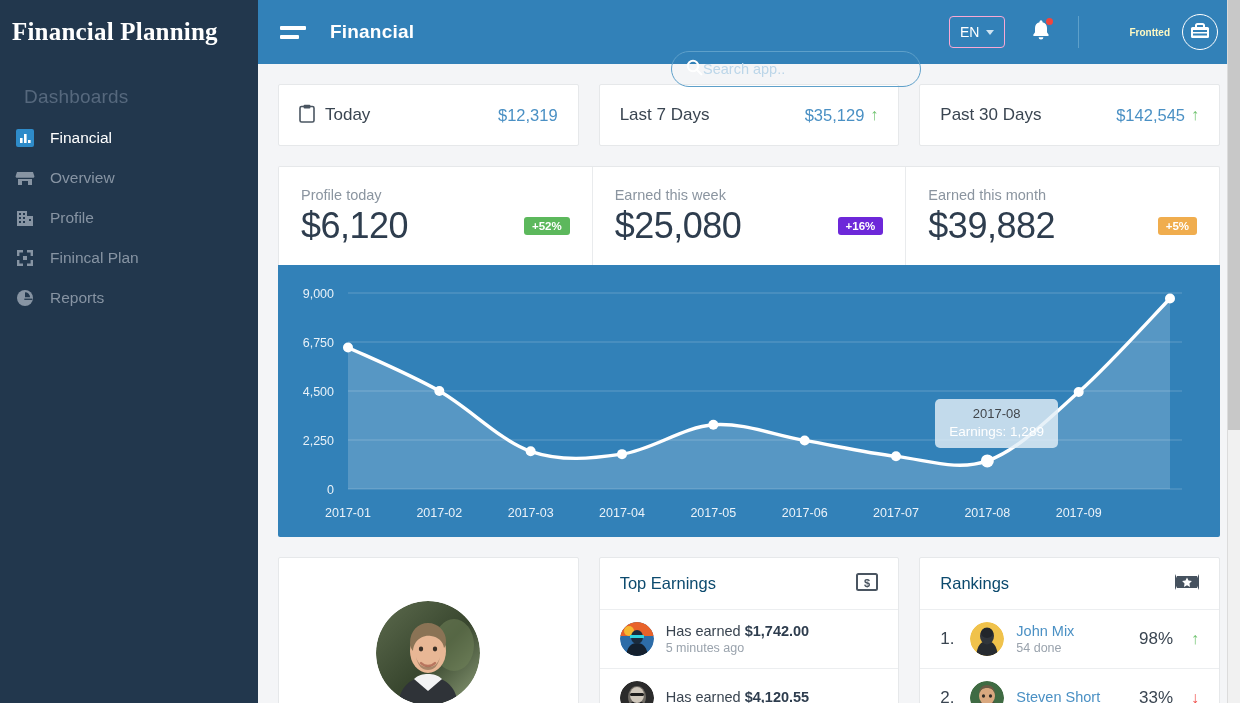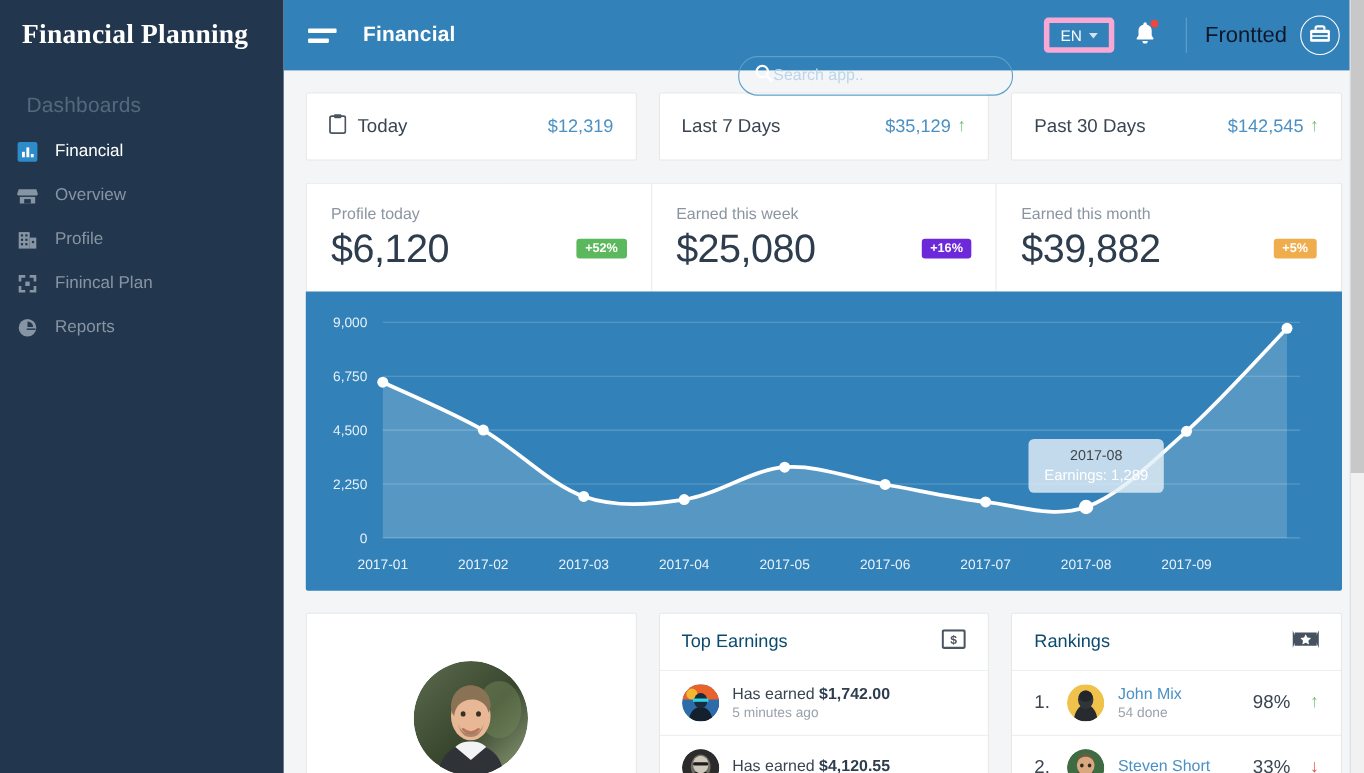--- a/index.html
+++ b/index.html
@@ -21,7 +21,7 @@
   .brand {
     height: 64px;
     display: flex; align-items: center;
-    padding-left: 20px;
+    padding-left: 12px;
     font-family: "Liberation Serif", serif;
     font-weight: bold;
     font-size: 25px;

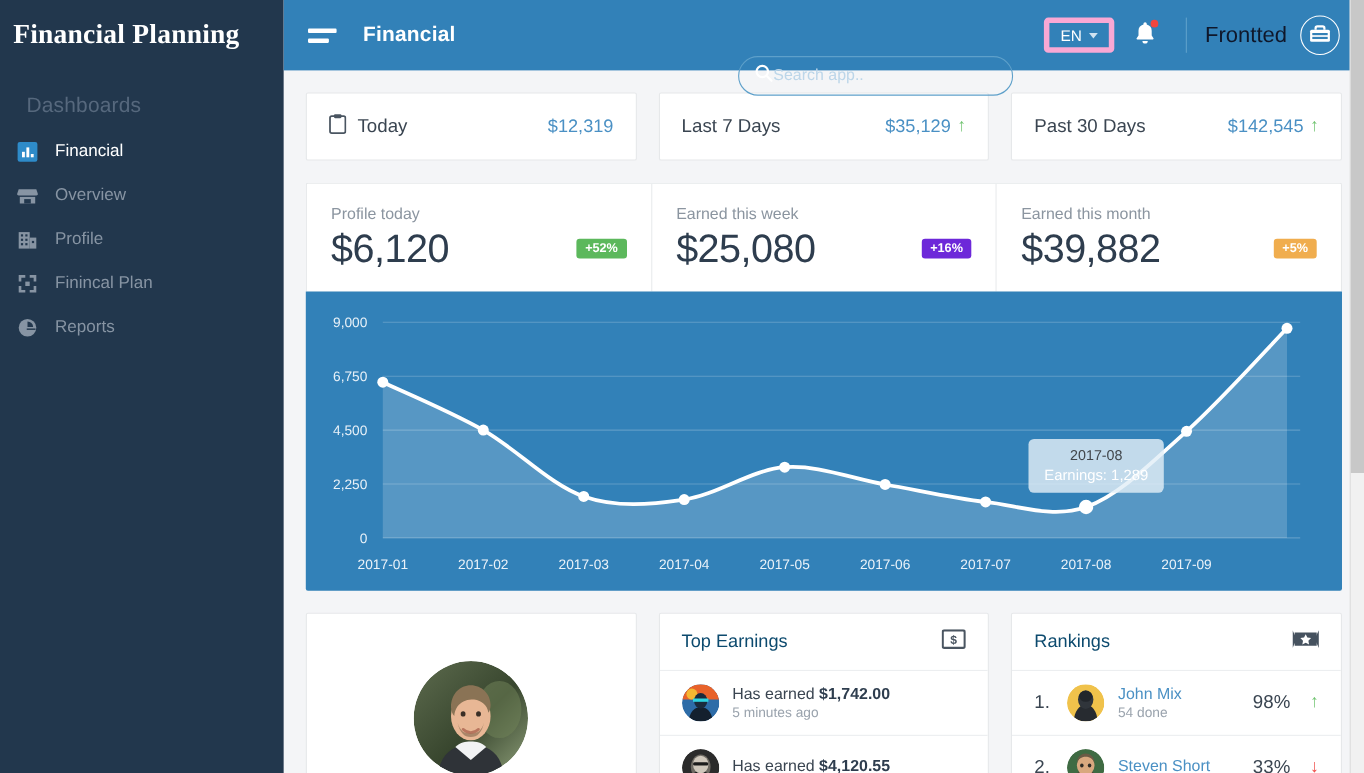--- a/index.html
+++ b/index.html
@@ -77,7 +77,7 @@
 
   .lang-select {
     position: absolute; left: 691px; top: 16px;
-    height: 32px; border: 5px solid #f9a8d4; border-radius: 4px;
+    height: 32px; border: 1px solid #f9a8d4; border-radius: 4px;
     color: #fff; font-size: 14px;
     display: flex; align-items: center; gap: 7px;
     padding: 0 10px; cursor: pointer;

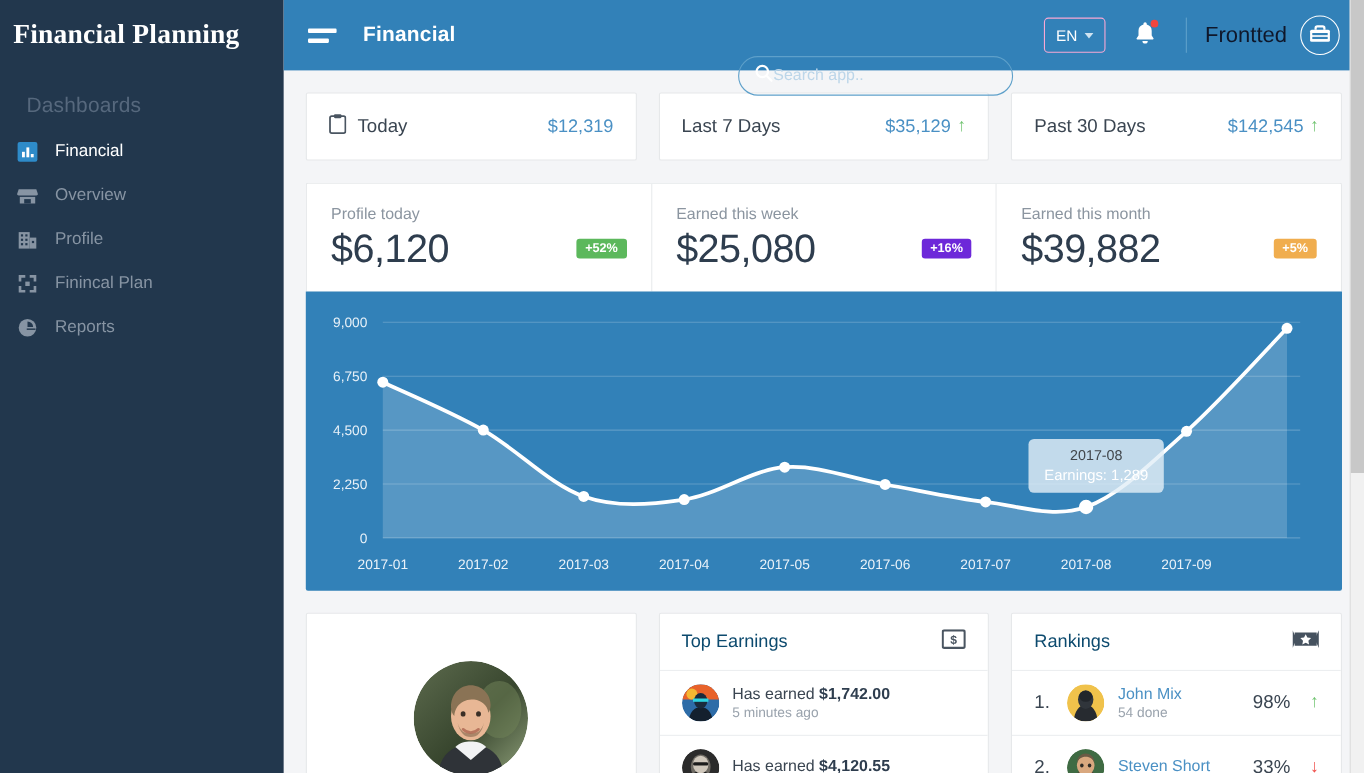--- a/index.html
+++ b/index.html
@@ -89,7 +89,7 @@
   .divider-v { position: absolute; left: 820px; top: 16px; width: 1px; height: 32px; background: #5ea0ca; }
 
   .user-area { position: absolute; right: 24px; top: 14px; display: flex; align-items: center; gap: 12px; cursor: pointer; }
-  .user-name { color: #0f172a; font-size: 20px; font-weight: normal; }
+  .user-name { color: #fef9c3; font-size: 10px; font-weight: bold; }
   .user-avatar {
     width: 36px; height: 36px; border-radius: 50%;
     border: 1.5px solid #ffffff;

